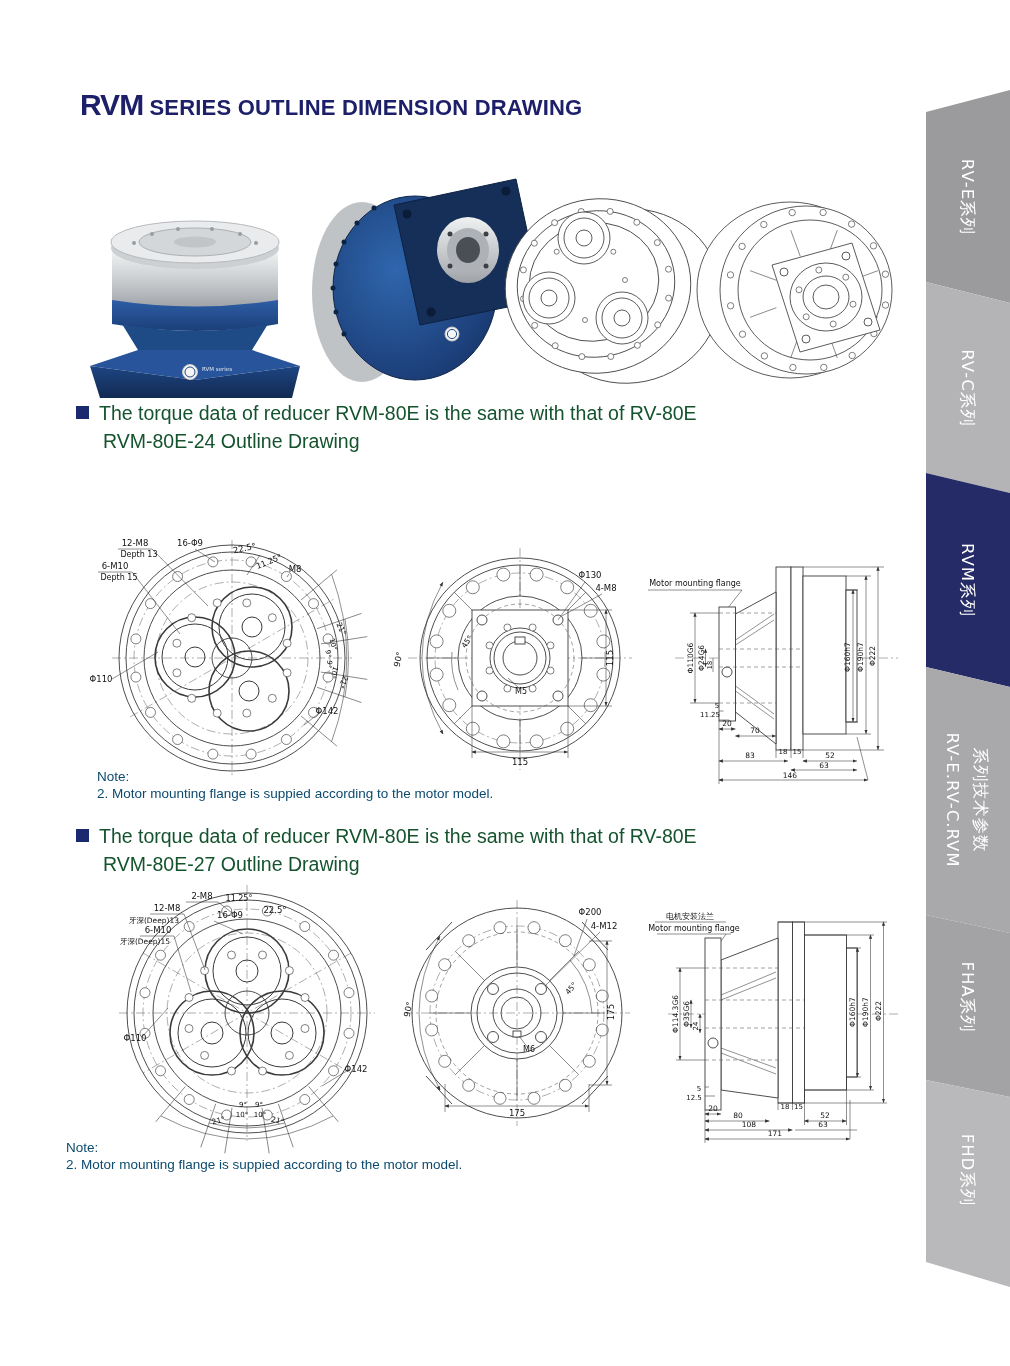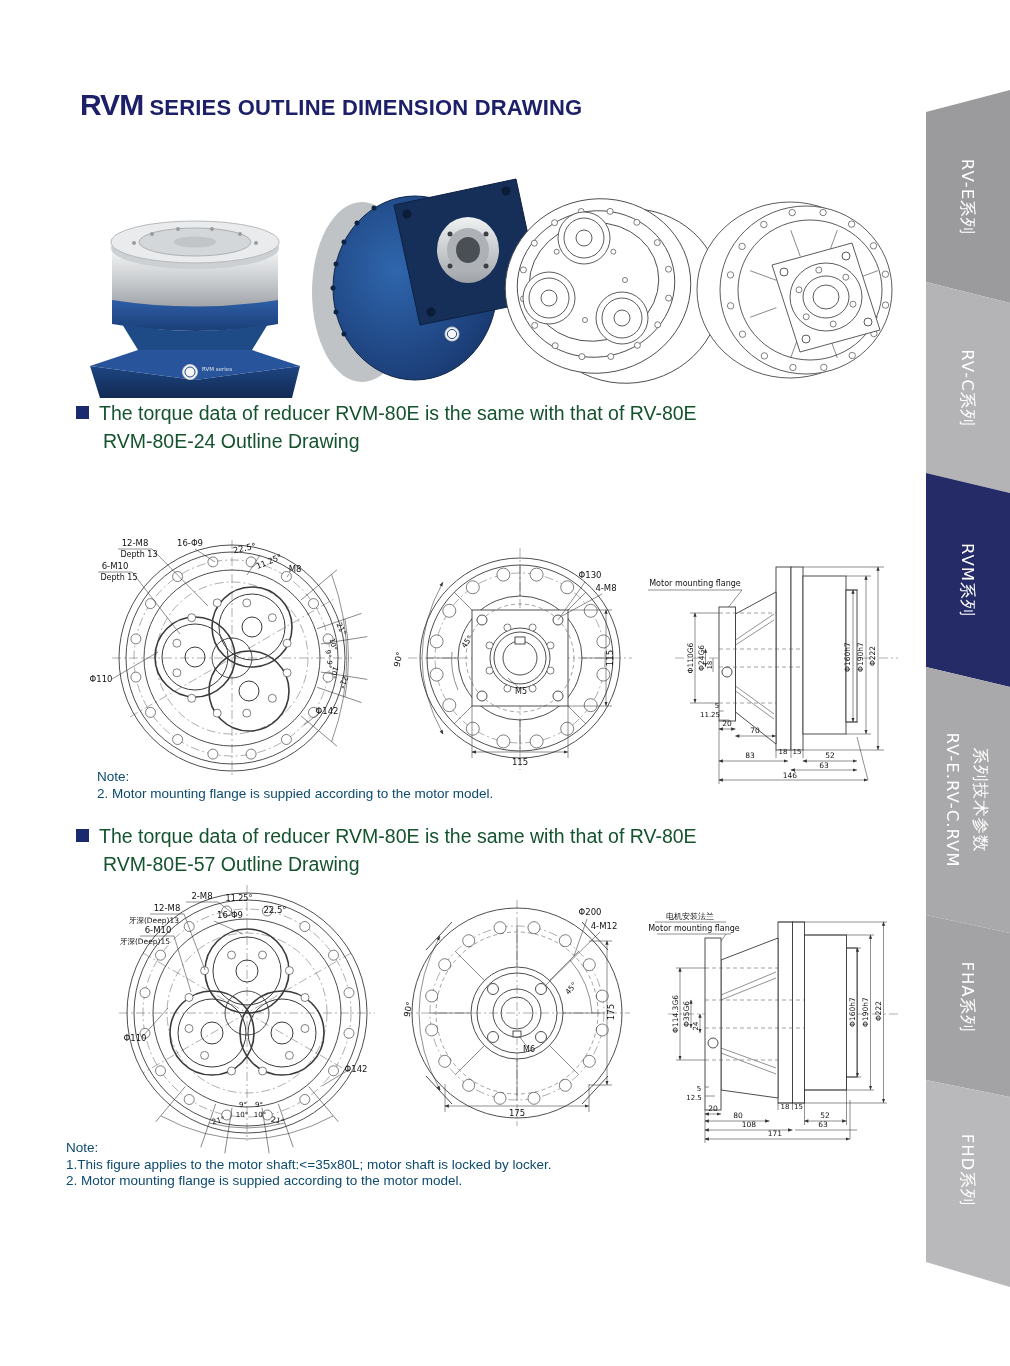--- a/index.html
+++ b/index.html
@@ -476,7 +476,7 @@
   <div class="bullet" style="left:76px;top:829px"></div>
   <div class="hblock" style="left:99px;top:822px">
     <div>The torque data of reducer RVM-80E is the same with that of RV-80E</div>
-    <div style="margin-left:4px">RVM-80E-57 Outline Drawing</div>
+    <div style="margin-left:4px">RVM-80E-27 Outline Drawing</div>
   </div>
 
   <svg style="left:95px;top:888px" width="290" height="266" viewBox="95 888 290 266">

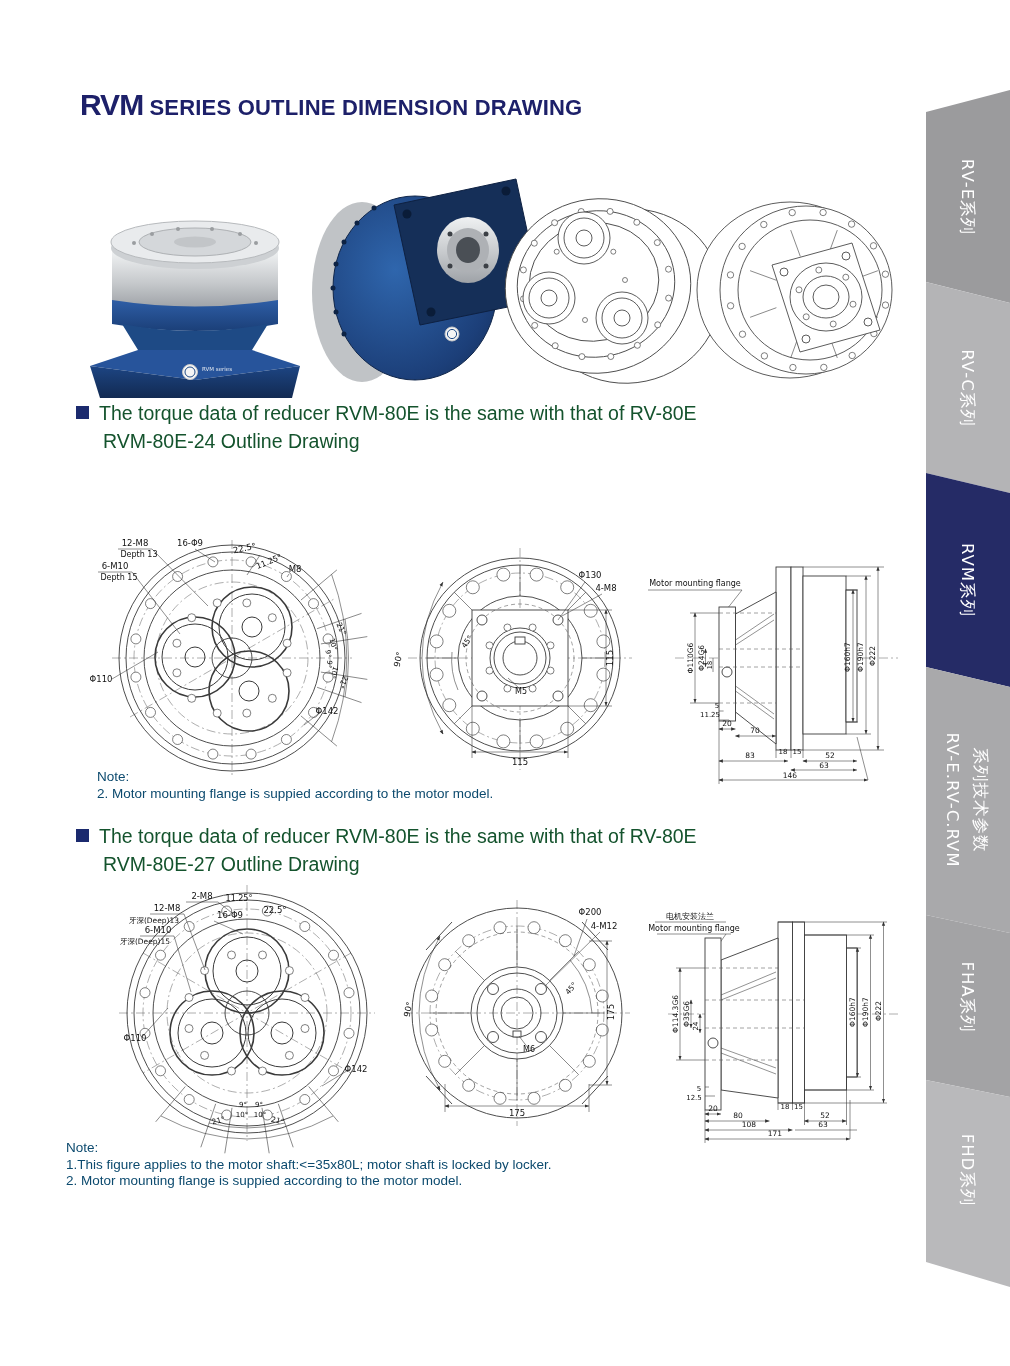--- a/index.html
+++ b/index.html
@@ -724,7 +724,6 @@
 
   <div class="note" style="left:66px;top:1140px">
     <div>Note:</div>
-    <div>1.This figure applies to the motor shaft:&lt;=35x80L; motor shaft is locked by locker.</div>
     <div>2. Motor mounting flange is suppied according to the motor model.</div>
   </div>
 

